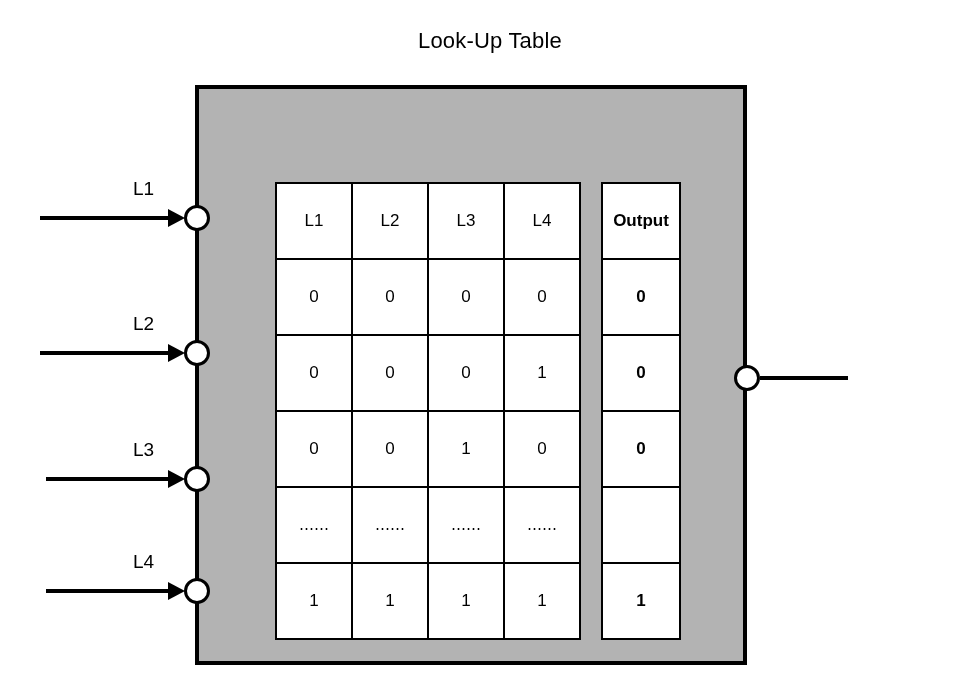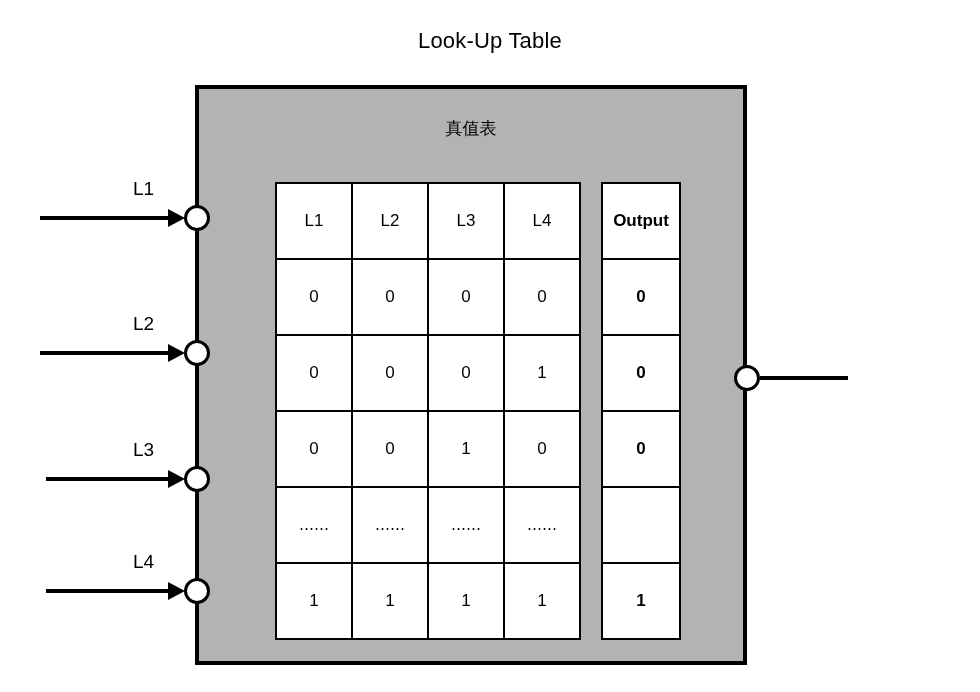--- a/index.html
+++ b/index.html
@@ -159,7 +159,6 @@
   <div class="diagram-title">Look-Up Table</div>
 
   <div class="lut-box"></div>
-  <div class="lut-subtitle">真值表</div>
 
   <table class="truth-table">
     <tbody>

